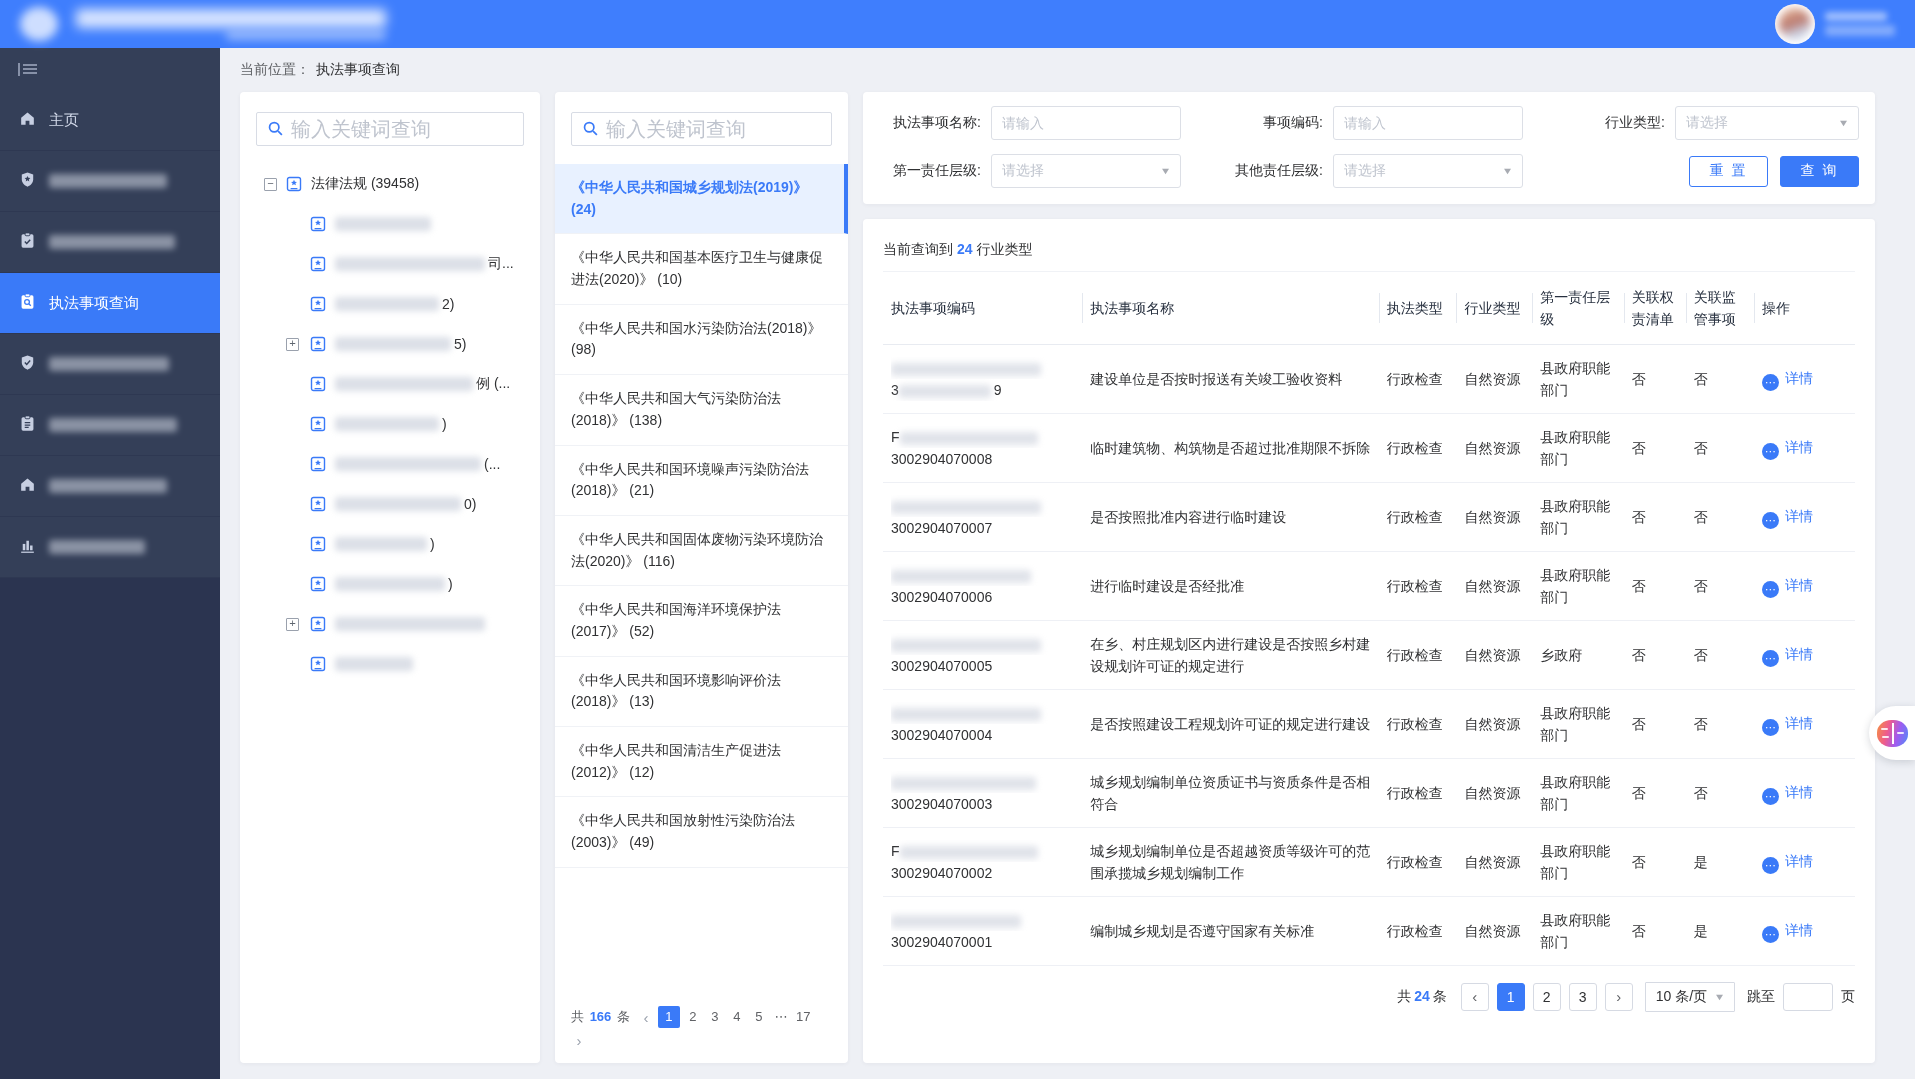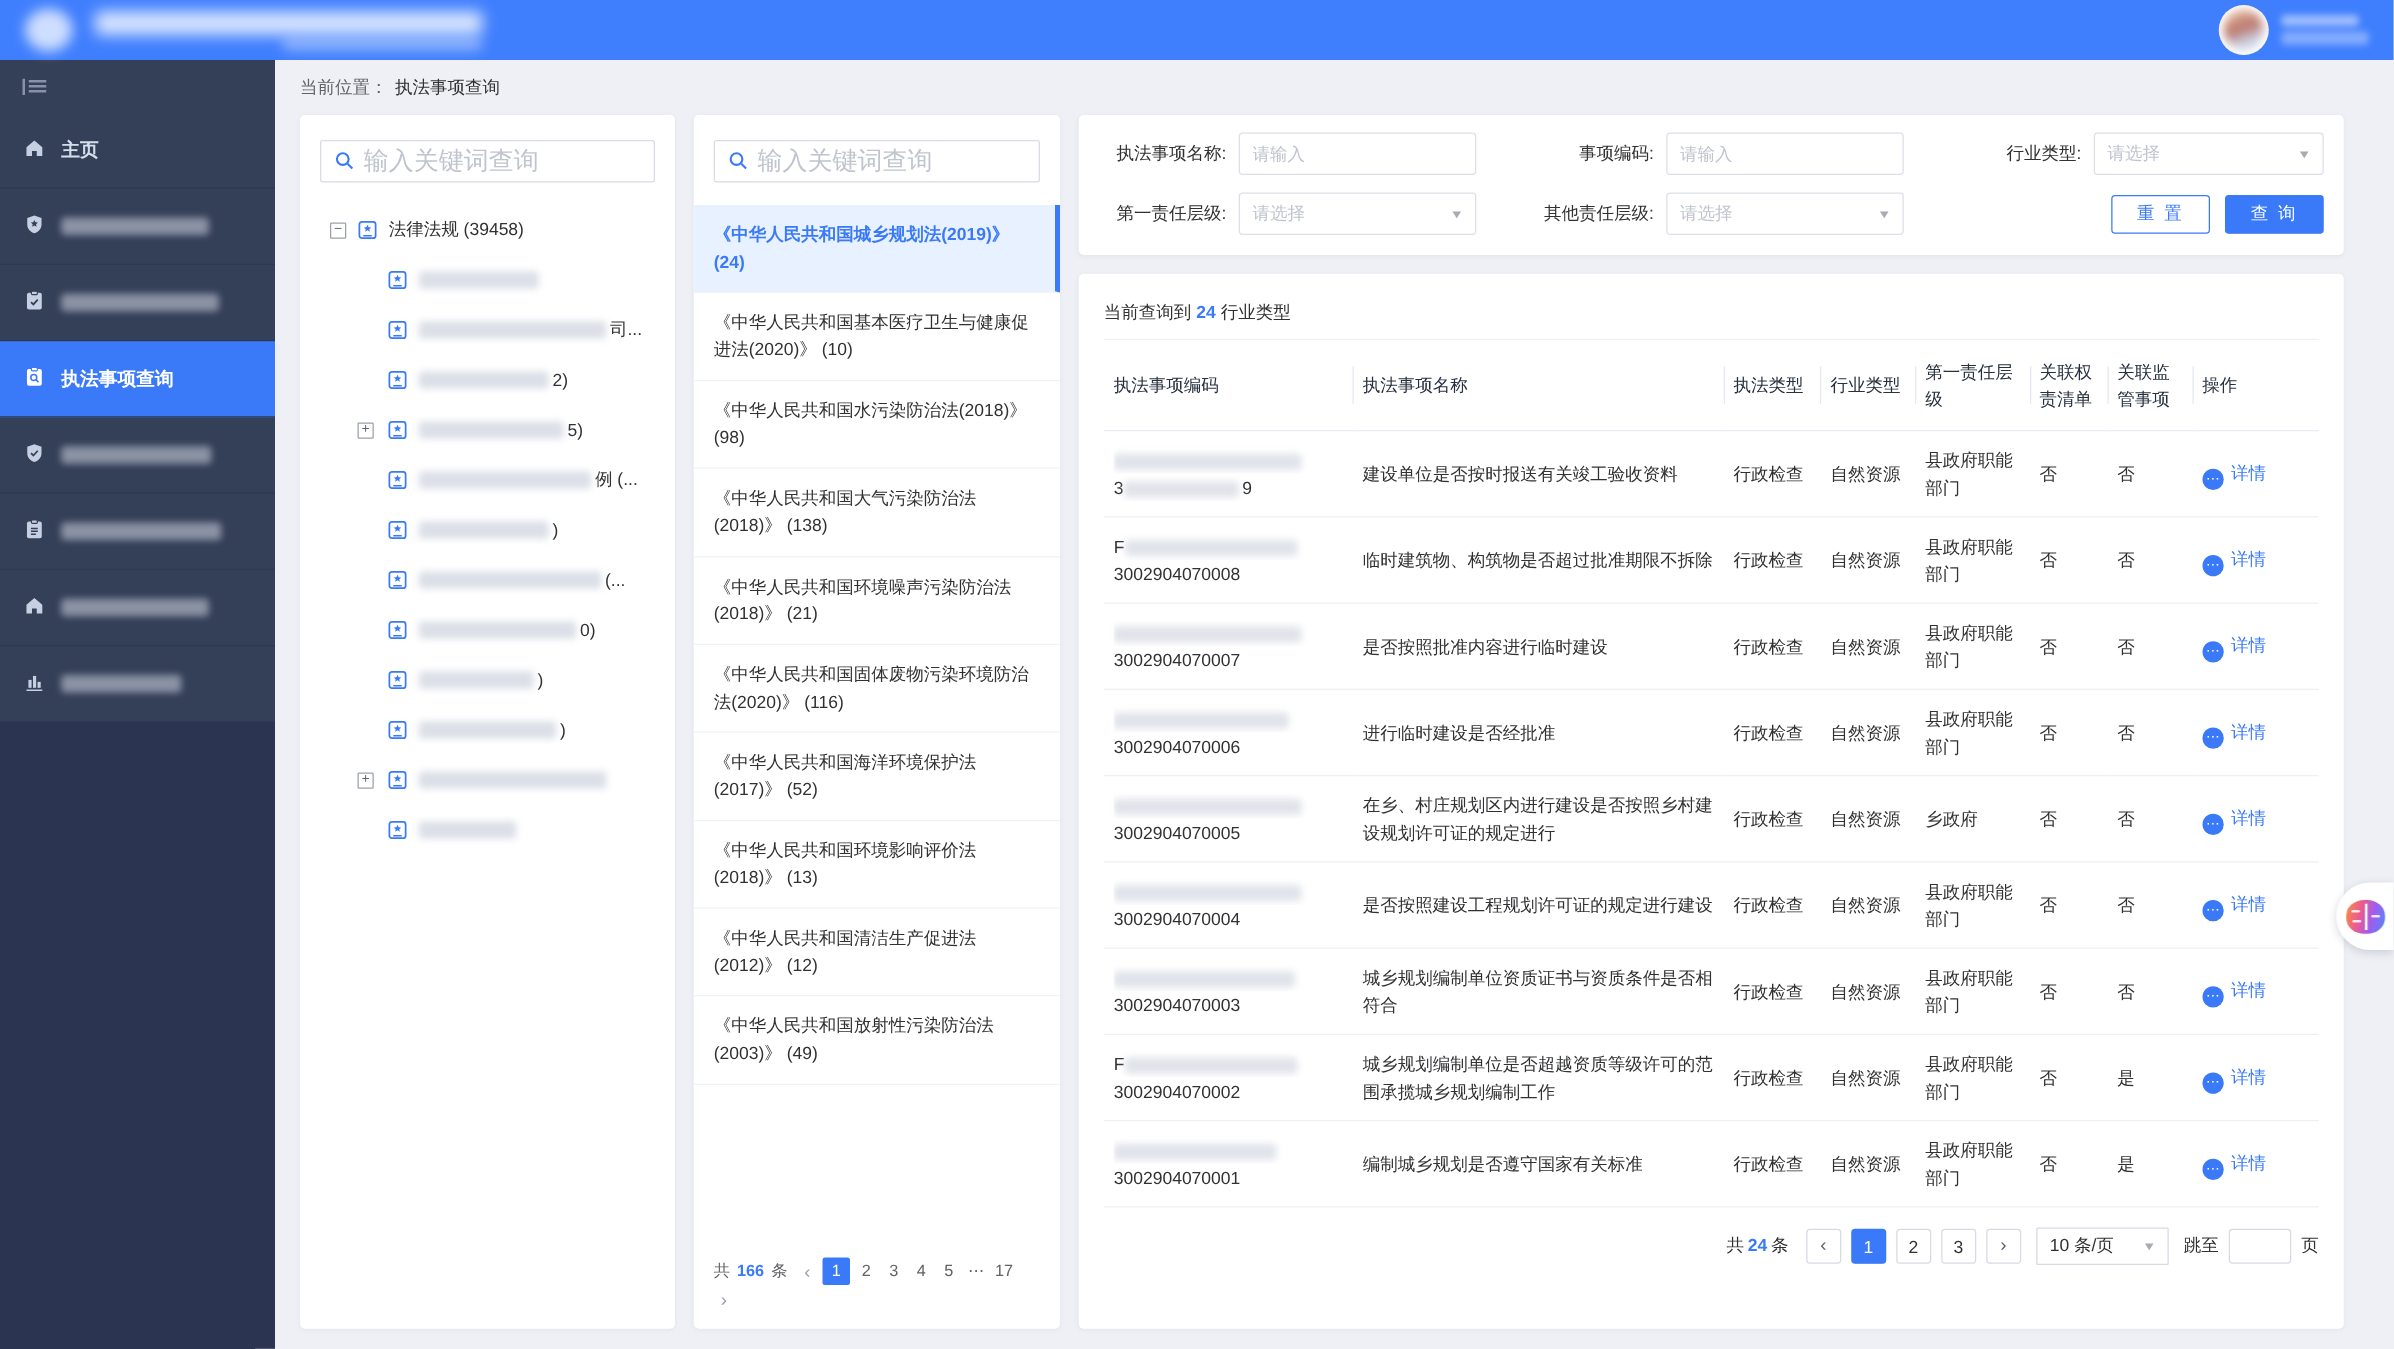--- a/index.html
+++ b/index.html
@@ -22,7 +22,7 @@
 
   
   .layout{display:flex;height:1031px;}
-  .sidebar{width:220px;background:#343f58;flex:none;display:flex;flex-direction:column;font-weight:bold;}
+  .sidebar{width:220px;background:#343f58;flex:none;display:flex;flex-direction:column;}
   .collapse-row{height:42px;display:flex;align-items:center;padding-left:18px;}
   .menu-fold{display:flex;align-items:center;gap:3px;cursor:pointer;}
   .menu-fold .vbar{width:2px;height:13px;background:#8791a8;}

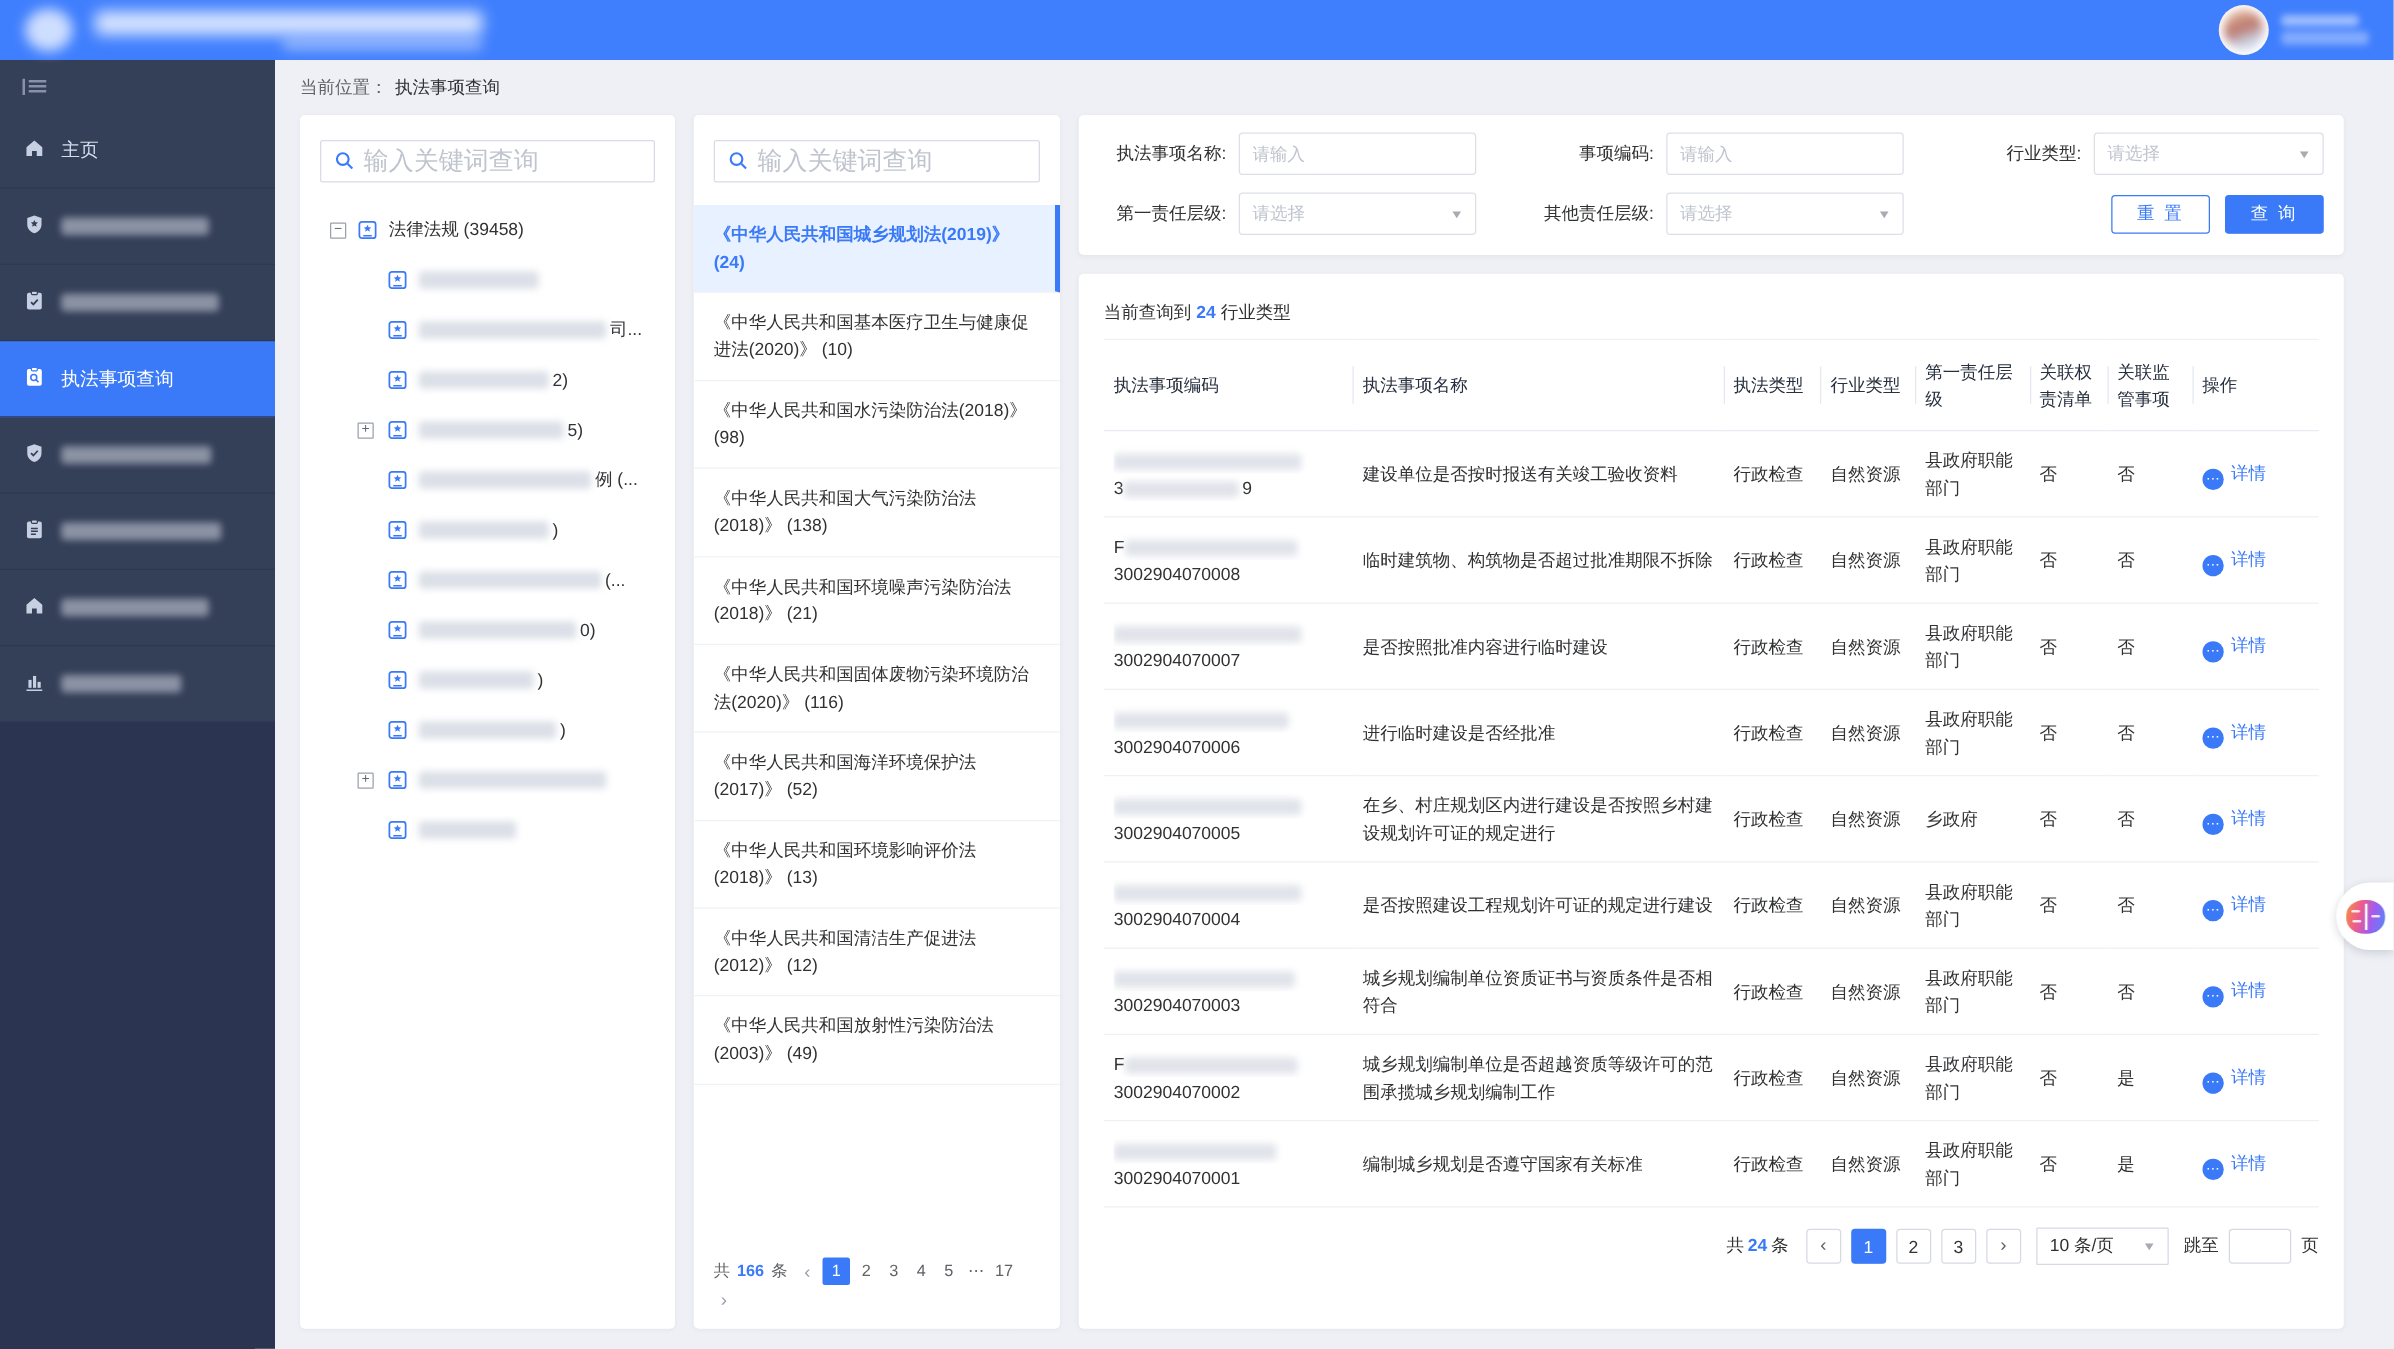--- a/index.html
+++ b/index.html
@@ -117,7 +117,7 @@
     background:#fff;color:#303133;cursor:pointer;padding:0 4px;}
   .pg-box.cur{background:#3a7af8;border-color:#3a7af8;color:#fff;}
   .pg-box.arr{color:#606266;font-size:15px;}
-  .size-select{height:30px;border:1px solid #d6dae3;border-radius:1px;display:flex;align-items:center;gap:24px;
+  .size-select{height:30px;border:1px solid #d6dae3;border-radius:1px;display:flex;align-items:center;gap:8px;
     padding:0 10px;background:#fff;cursor:pointer;margin-left:4px;color:#303133;}
   .size-select .caret{font-size:9px;color:#a8abb2;transform:scaleX(1.3);}
   .jump{display:flex;align-items:center;gap:8px;margin-left:4px;}

